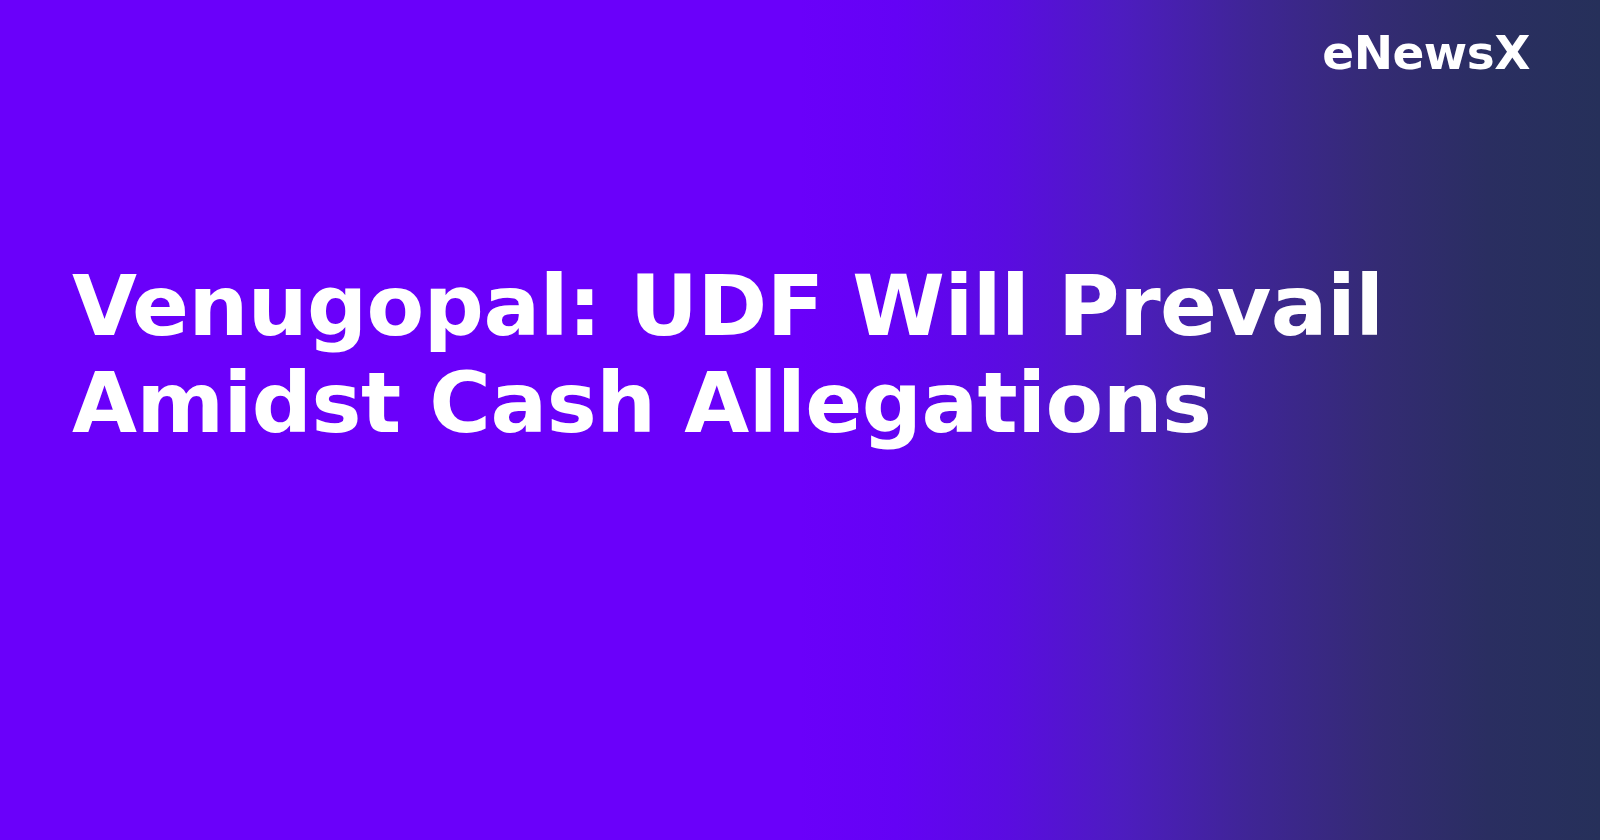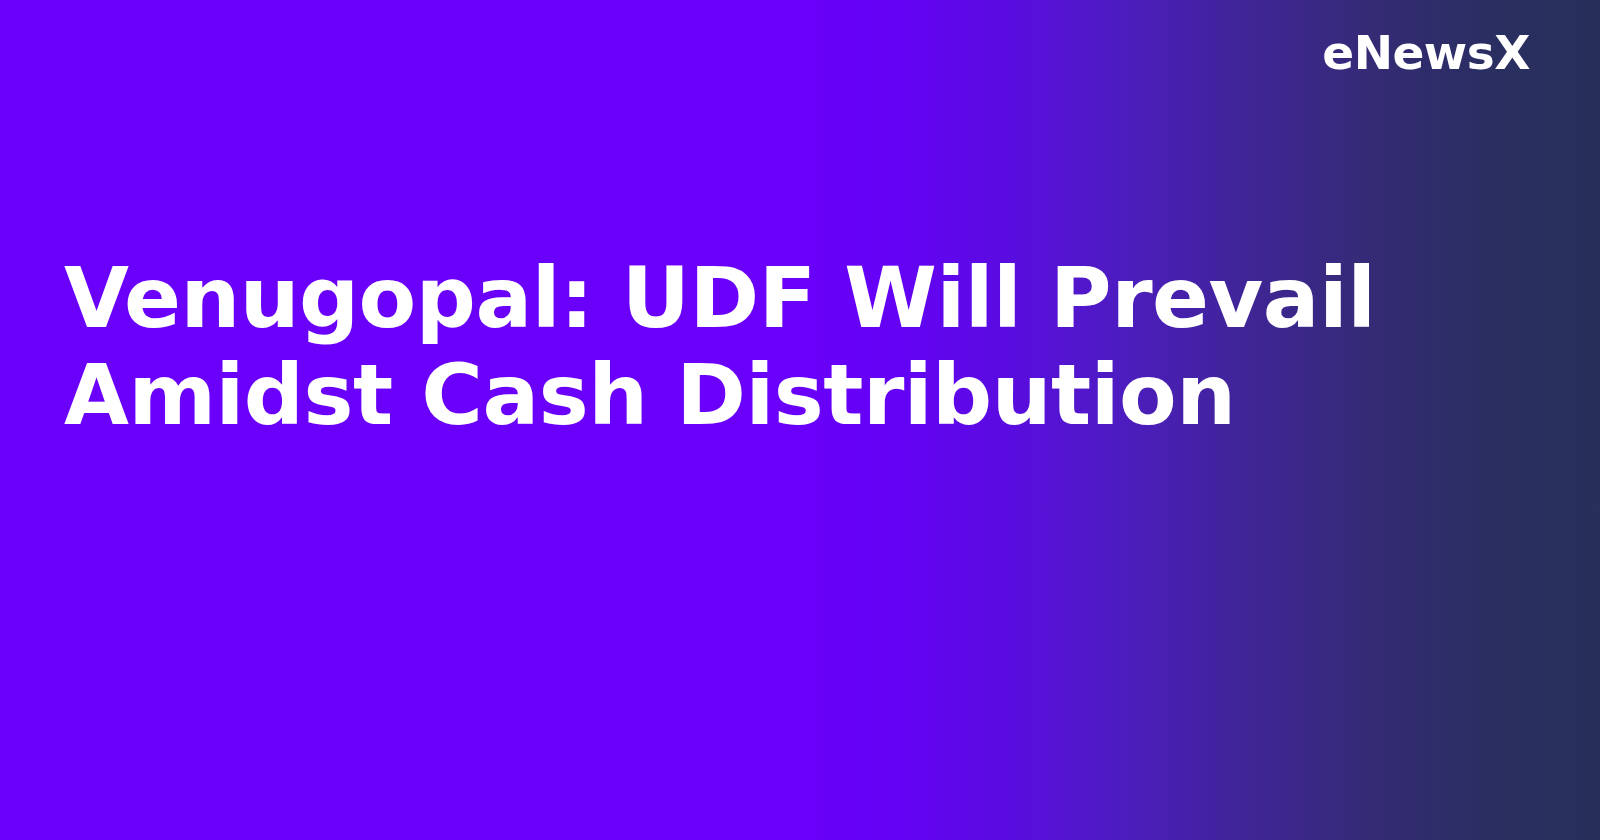--- a/index.html
+++ b/index.html
@@ -64,7 +64,7 @@
   }
 
   .headline {
-    margin: 4px;
+    margin: 12px;
     font-family: "DejaVu Sans", "Liberation Sans", sans-serif;
     font-size: 84px;
     font-weight: bold;

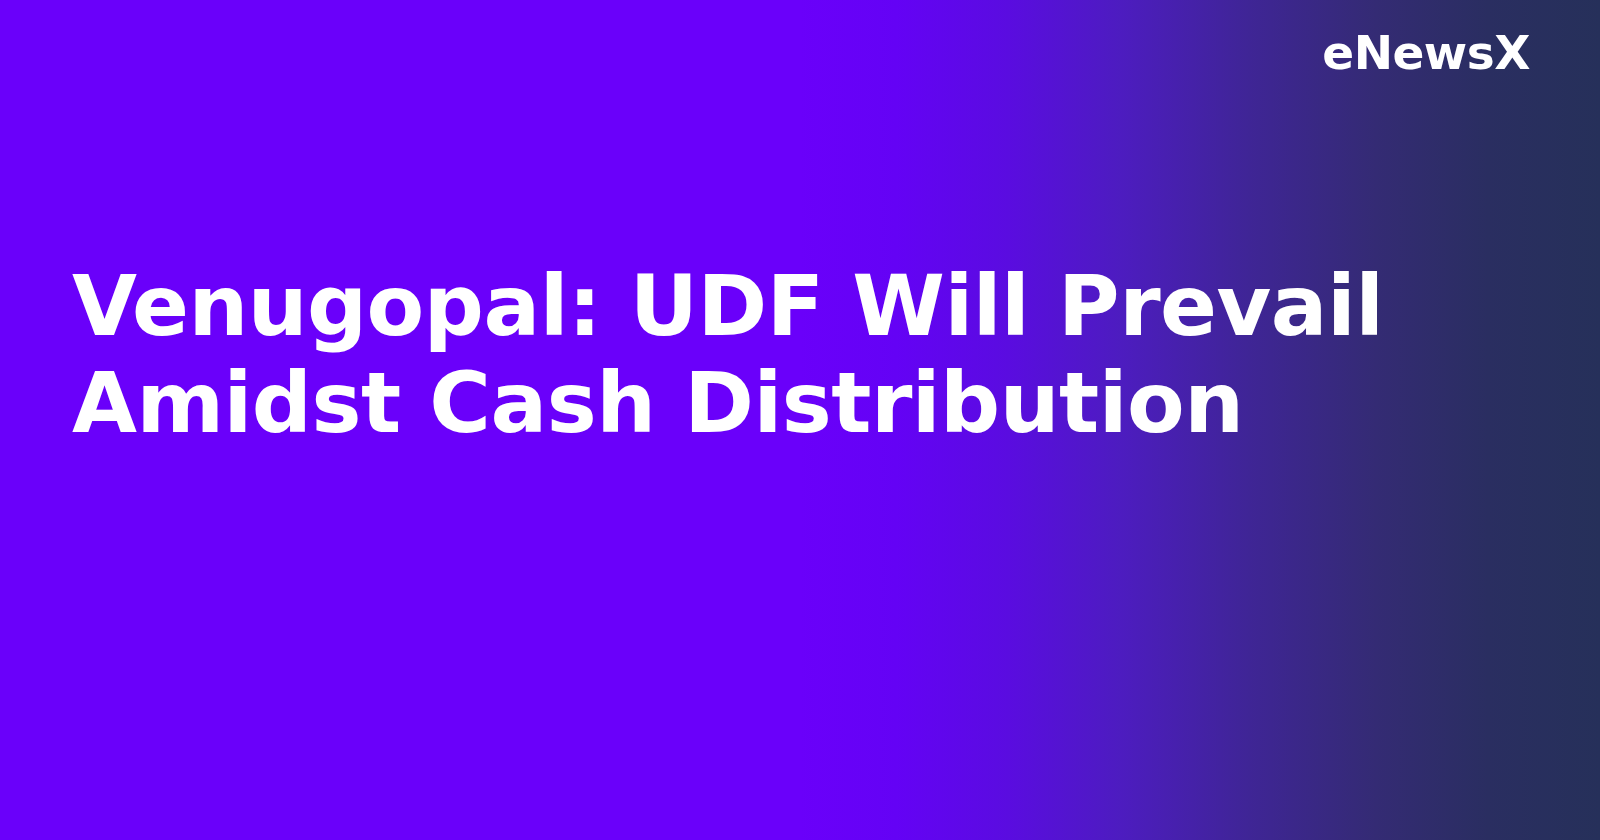--- a/index.html
+++ b/index.html
@@ -90,7 +90,7 @@
   <div class="headline-block">
     <h1 class="headline">
       <span class="headline-line">Venugopal: UDF Will Prevail</span>
-      <span class="headline-line">Amidst Cash Distribution</span>
+      <span class="headline-line">Amidst Cash Allegations</span>
     </h1>
   </div>
 

